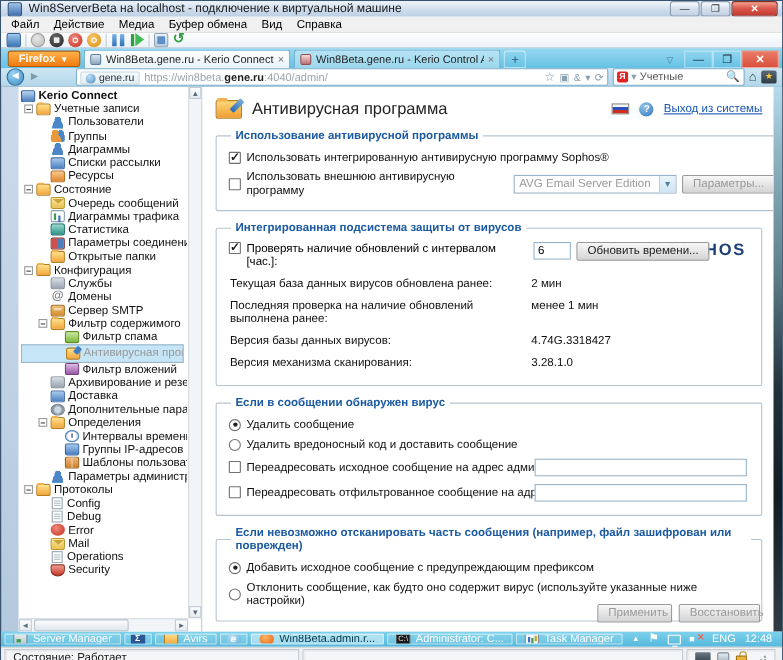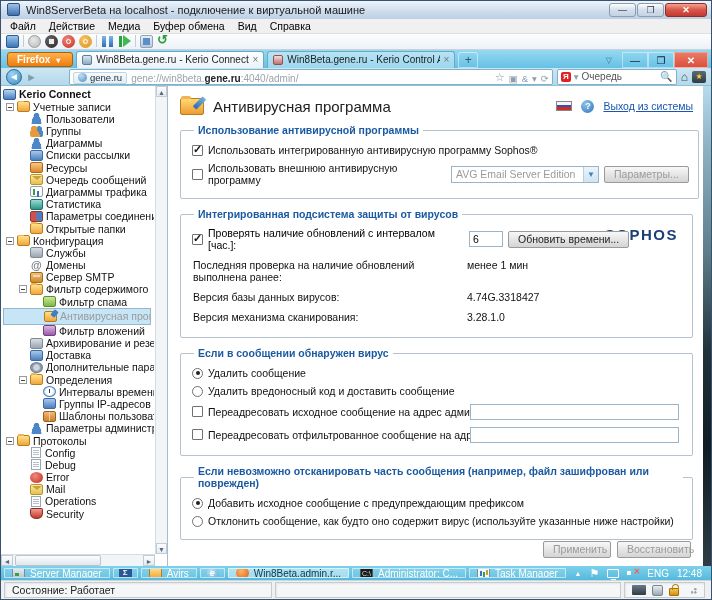--- a/index.html
+++ b/index.html
@@ -301,7 +301,7 @@
         <span class="globe"></span>
         <span>gene.ru</span>
       </span>
-      <span class="url-text"><span>gene://win8beta.</span><b>gene.ru</b><span>:4040/admin/</span></span>
+      <span class="url-text"><span>https://win8beta.</span><b>gene.ru</b><span>:4040/admin/</span></span>
       <span class="uico star">☆</span>
       <span class="uico">▣</span>
       <span class="uico">&amp;</span>

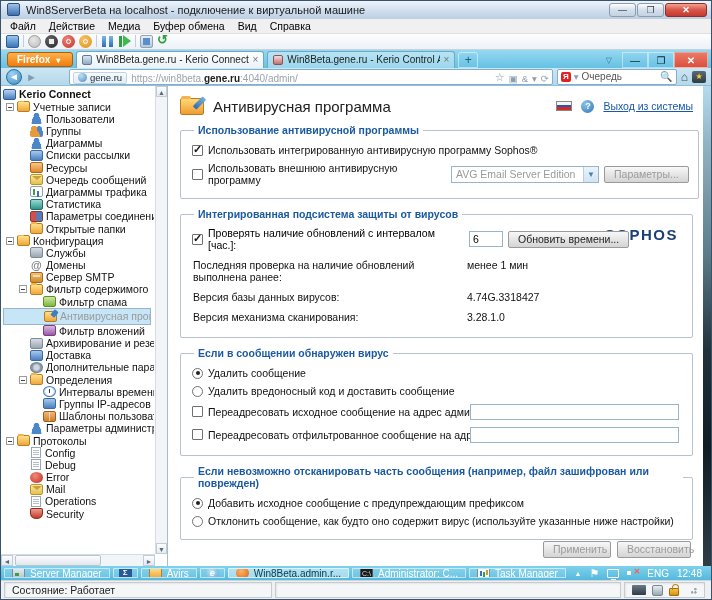--- a/index.html
+++ b/index.html
@@ -311,7 +311,7 @@
     <span class="searchbox">
       <span class="ya">Я</span>
       <span class="uico">▾</span>
-      <span class="sb-text">Очередь</span>
+      <span class="sb-text">Учетные</span>
       <span class="mag">🔍</span>
     </span>
     <span class="home">⌂</span>

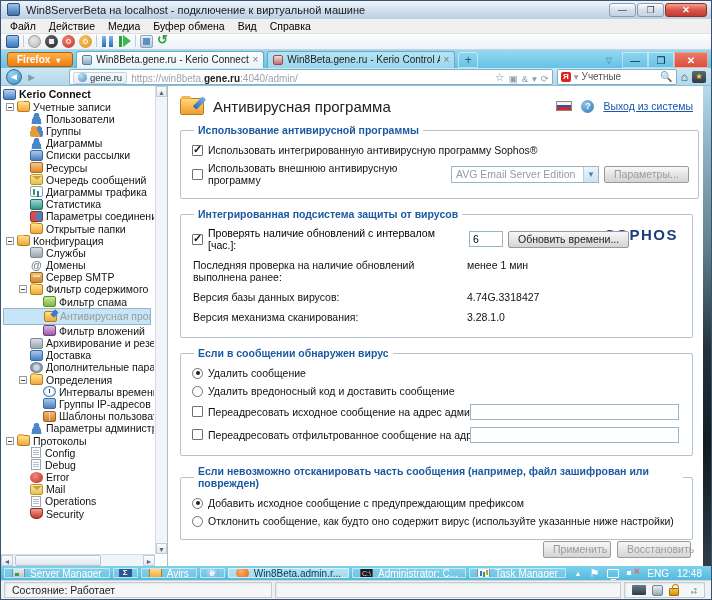--- a/index.html
+++ b/index.html
@@ -91,7 +91,7 @@
   .bkm { width:14px; height:12px; background:linear-gradient(#5a6a74,#2e3c44); border-radius:2px; color:#fc3; font-size:8px; line-height:11px; text-align:center; }
 
   
-  .ff-content { height:543px; display:flex; background:#fff; position:relative; }
+  .ff-content { height:543px; display:flex; background:#fff; position:relative;margin-left:16px; }
   .edge { width:8px; background:linear-gradient(#b5dcee,#8fb4c4 12%,#5c7c88 35%,#22333b 55%,#101d23 75%,#2e3d44); }
 
   

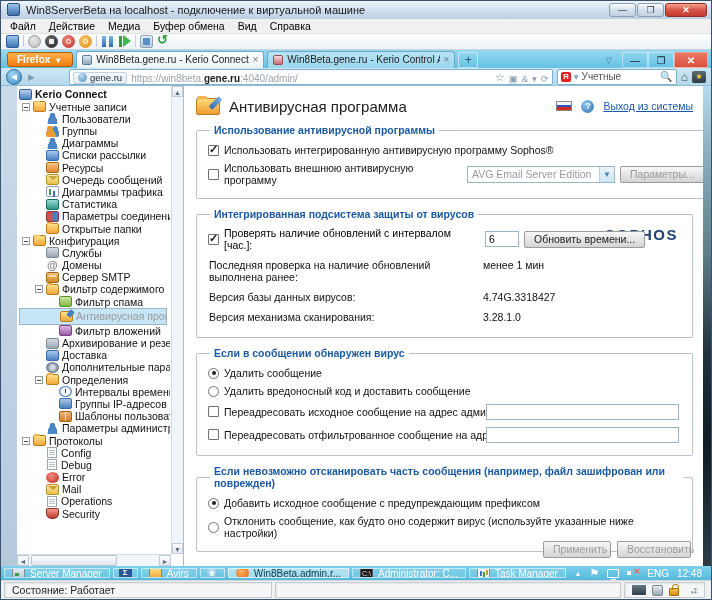--- a/index.html
+++ b/index.html
@@ -363,6 +363,12 @@
             <span>Ресурсы</span>
           </div>
           <div class="tree-row">
+            <span class="sp" style="width: 0px;"></span>
+            <span class="exp"></span>
+            <span class="ti v-folder"></span>
+            <span>Состояние</span>
+          </div>
+          <div class="tree-row">
             <span class="sp" style="width: 13px;"></span>
             <span class="sp" style="width: 8px;"></span>
             <span class="ti v-env"></span>

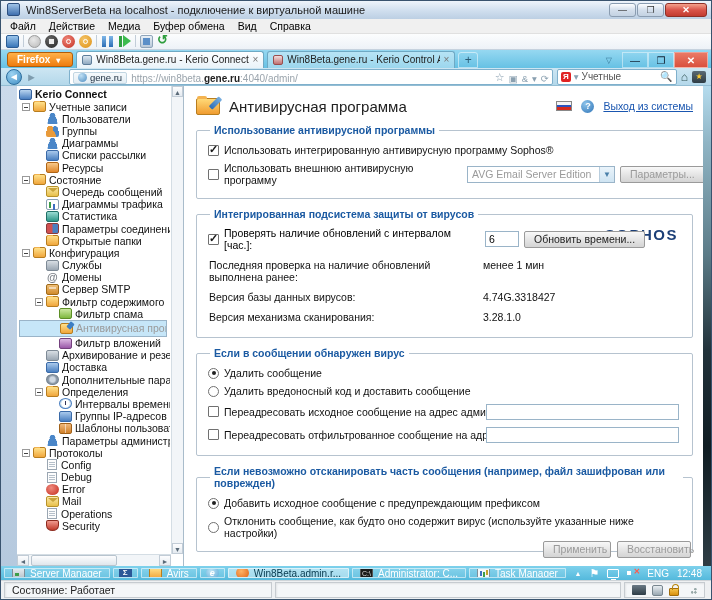--- a/index.html
+++ b/index.html
@@ -188,7 +188,7 @@
   .info-row { display:flex; font-size:10.5px; margin:8px 0 8px 3px; color:#111; }
   .info-label { width:274px; flex:none; }
   .sophos { position:absolute; right:14px; top:6px; font-size:15px; font-weight:bold; letter-spacing:1.5px; color:#1c3f77; }
-  .chk-update-row { display:flex; align-items:center; gap:5px; margin:4px 0 2px 2px; font-size:10.5px; position:relative; }
+  .chk-update-row { display:flex; gap:5px; margin:4px 0 2px 2px; font-size:10.5px; position:relative; }
   .chk-update-row .lbl { width:256px; }
   .fwd-input { position:absolute; left:278px; width:calc(100% - 282px); }
   .bottom-btns { position:absolute; right:12px; bottom:8px; display:flex; gap:6px; }

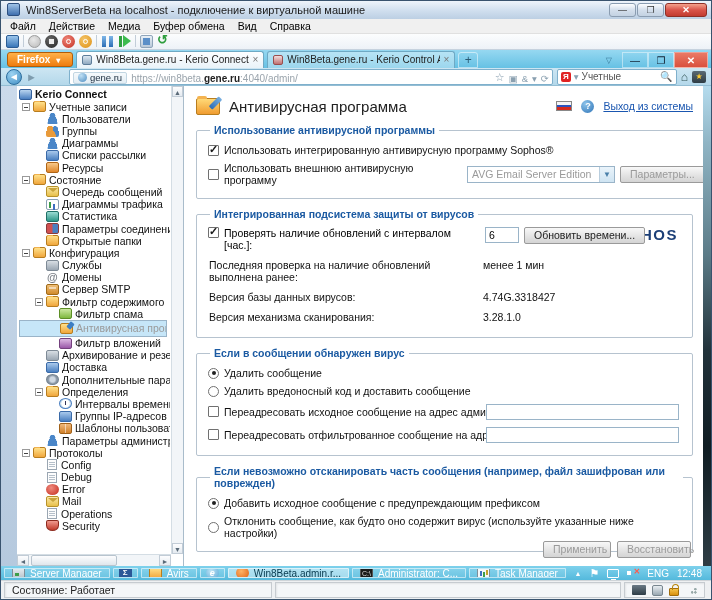--- a/index.html
+++ b/index.html
@@ -587,6 +587,10 @@
         </div>
         <div id="info-rows">
             <div class="info-row">
+              <span class="info-label">Текущая база данных вирусов обновлена ранее:</span>
+              <span>2 мин</span>
+            </div>
+            <div class="info-row">
               <span class="info-label">Последняя проверка на наличие обновлений выполнена ранее:</span>
               <span>менее 1 мин</span>
             </div>

